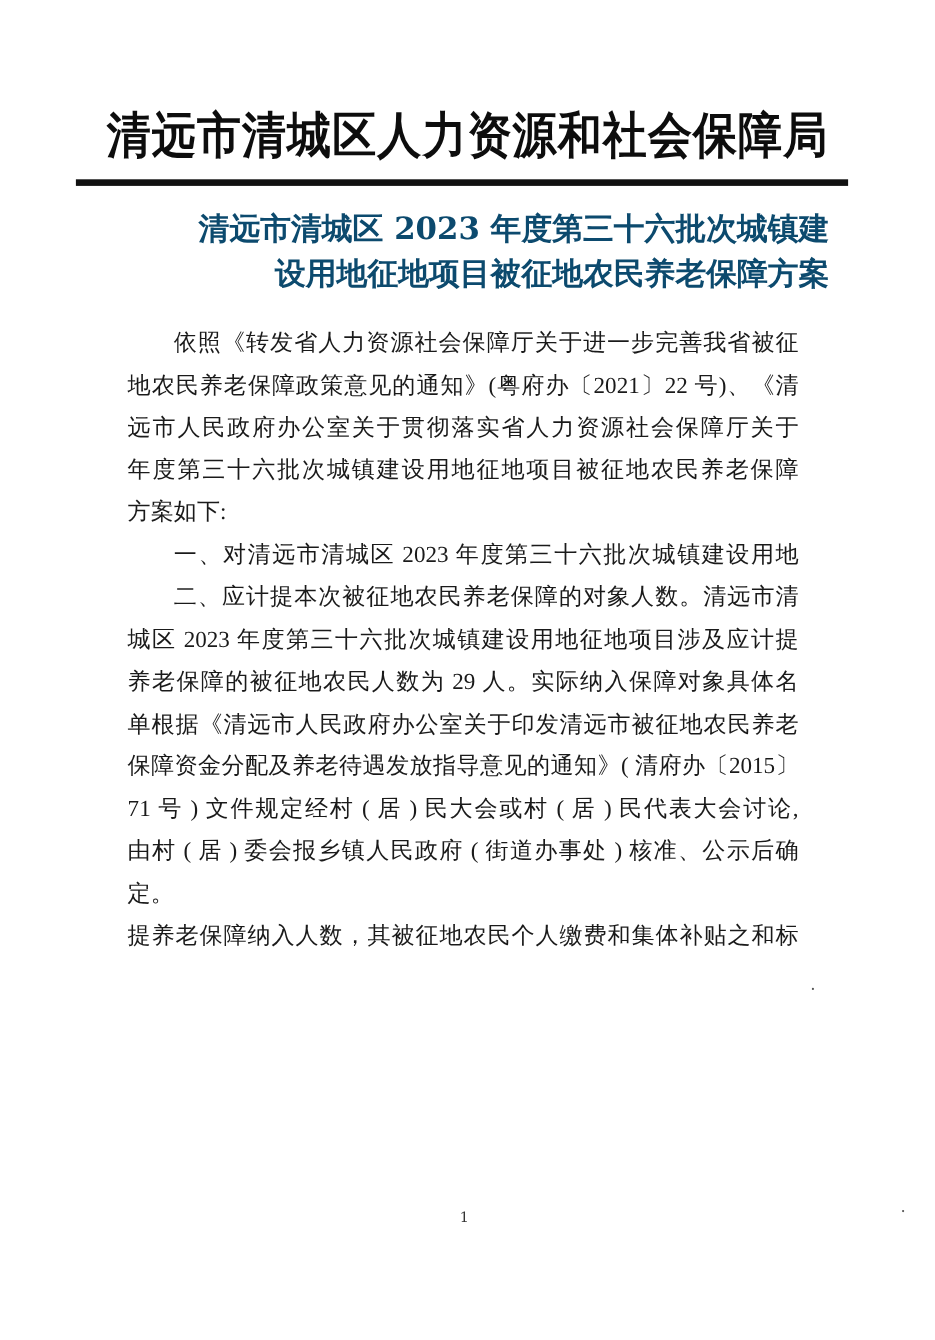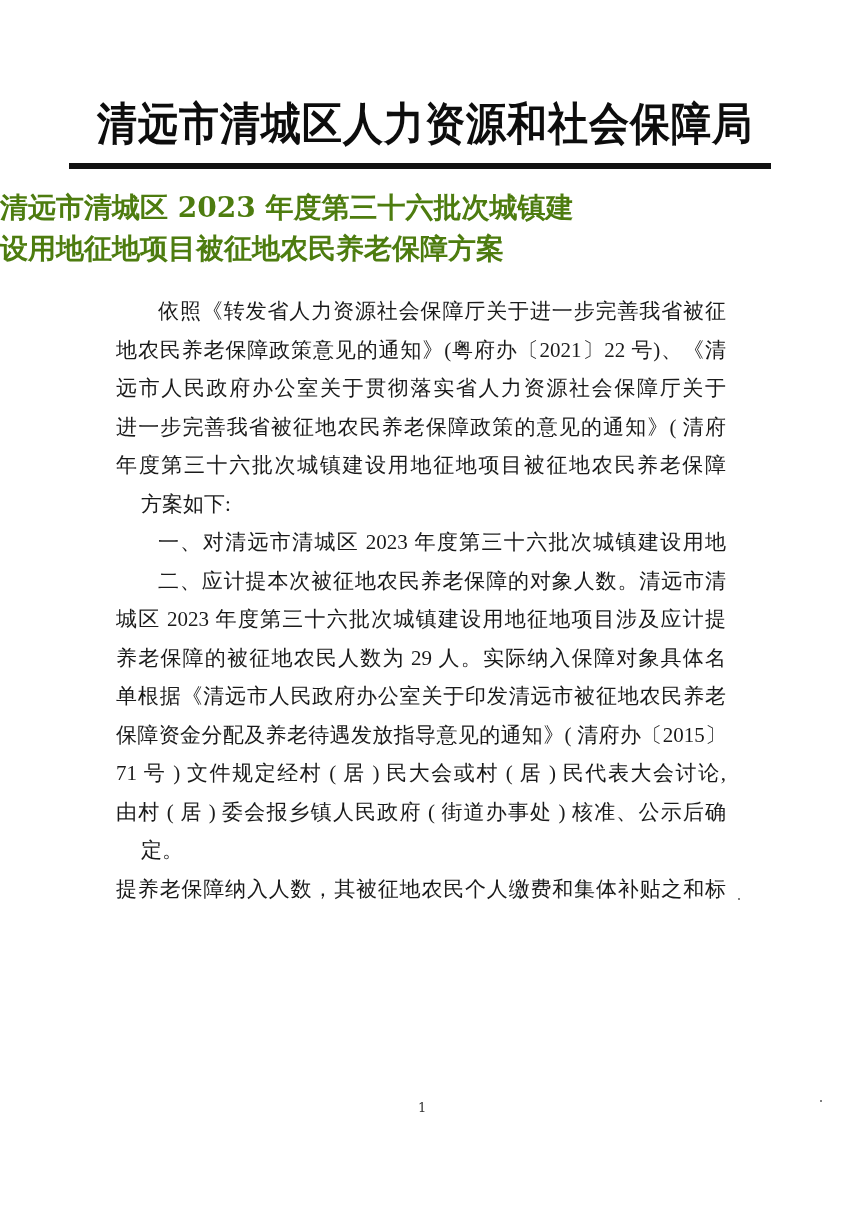--- a/index.html
+++ b/index.html
@@ -41,12 +41,12 @@
       top: 187px;
       left: 0;
       width: 754px;
-      text-align: left;
+      text-align: right;
       font-family: "DejaVu Serif", serif;
       font-weight: bold;
       font-size: 28px;
       line-height: 41px;
-      color: #4d7c0f;
+      color: #0c4a6e;
     }
     .doc-title div { white-space: nowrap; }
     .body-text {

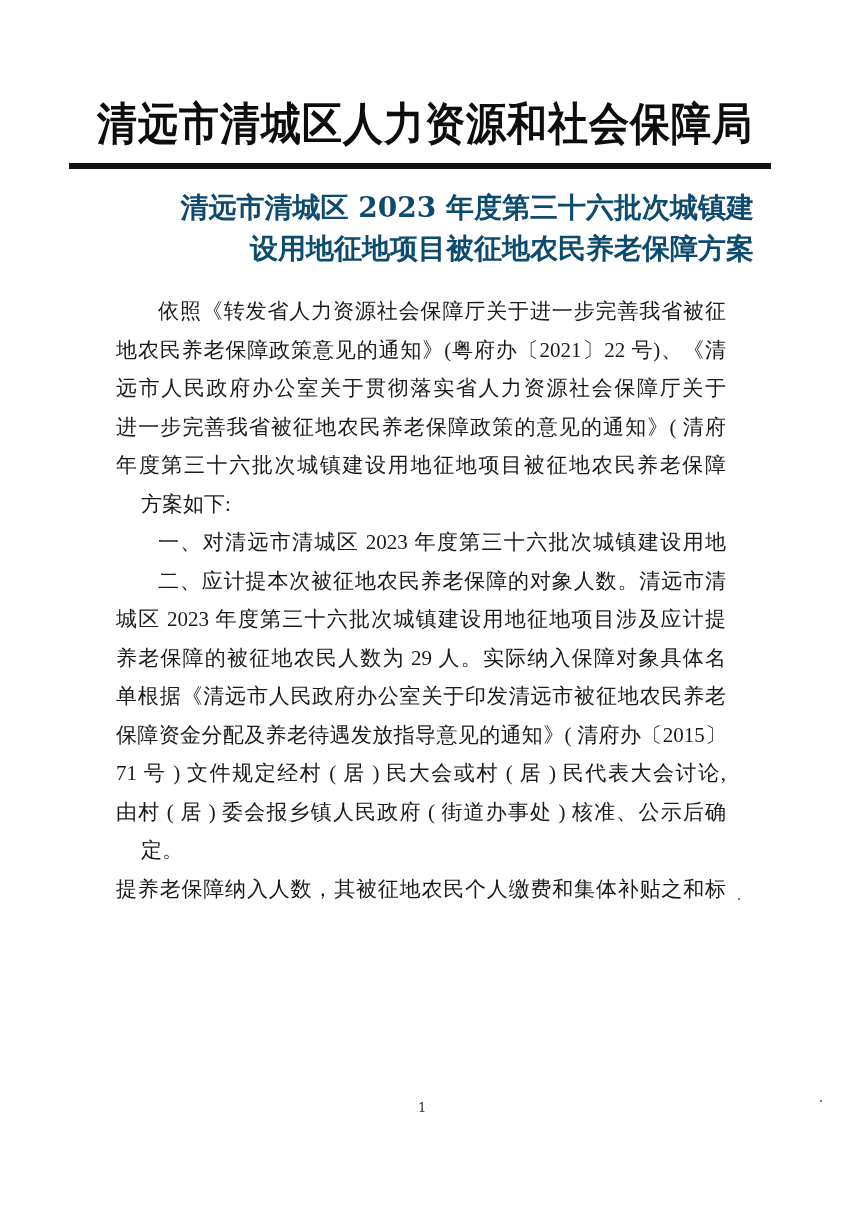--- a/index.html
+++ b/index.html
@@ -99,7 +99,6 @@
   <span class="line indent">依照《转发省人力资源社会保障厅关于进一步完善我省被征</span>
   <span class="line">地农民养老保障政策意见的通知》(粤府办〔2021〕22 号)、《清</span>
   <span class="line">远市人民政府办公室关于贯彻落实省人力资源社会保障厅关于</span>
-  <span class="line">进一步完善我省被征地农民养老保障政策的意见的通知》( 清府</span>
   <span class="line">年度第三十六批次城镇建设用地征地项目被征地农民养老保障</span>
   <span class="line last">方案如下:</span>
 

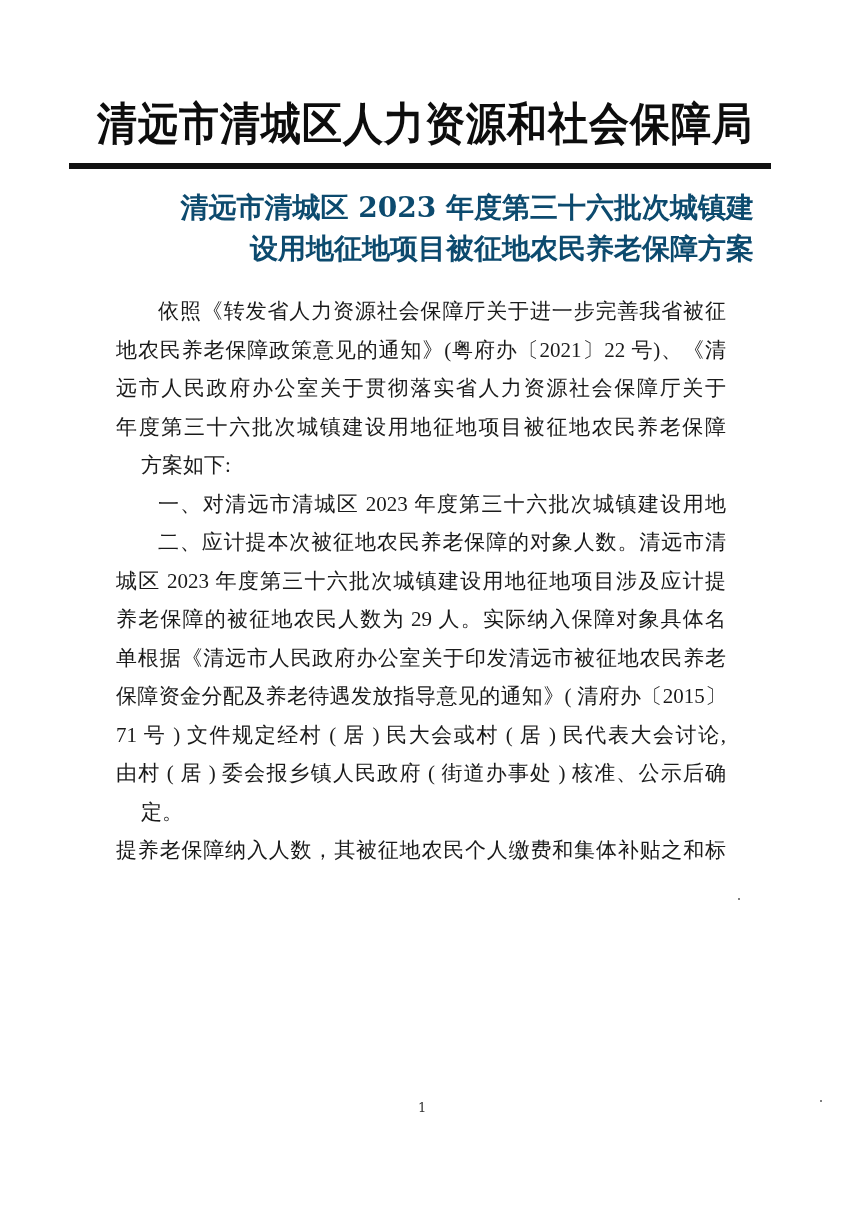--- a/index.html
+++ b/index.html
@@ -67,7 +67,7 @@
       height: 38.5px;
     }
     .body-text .line.indent { padding-left: 42px; }
-    .body-text .line.last { text-align-last: left; margin-left: 25px; }
+    .body-text .line.last { text-align-last: left; }
     .page-number {
       position: absolute;
       top: 1100px;

